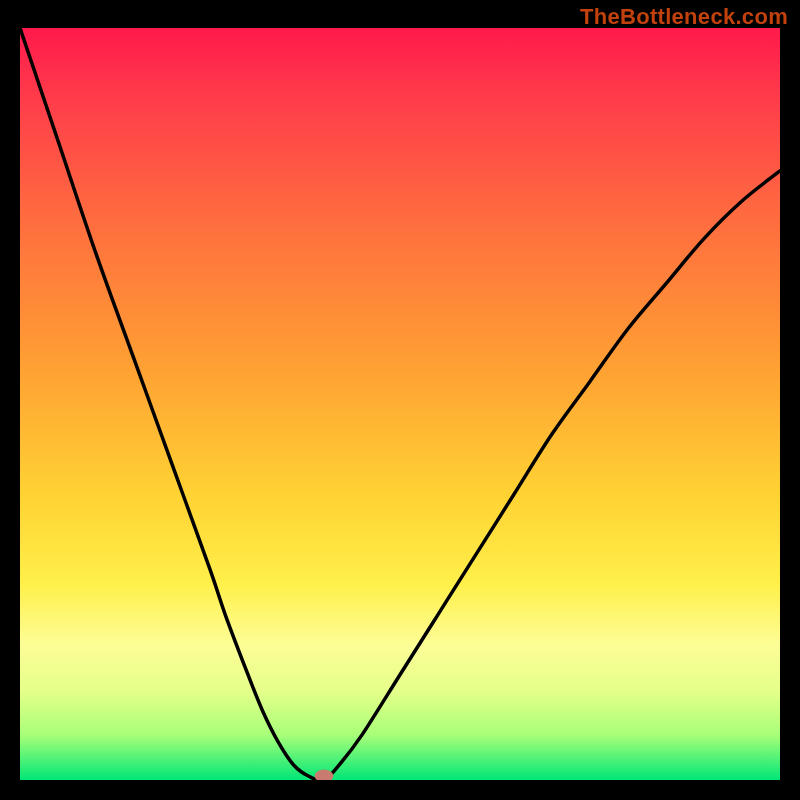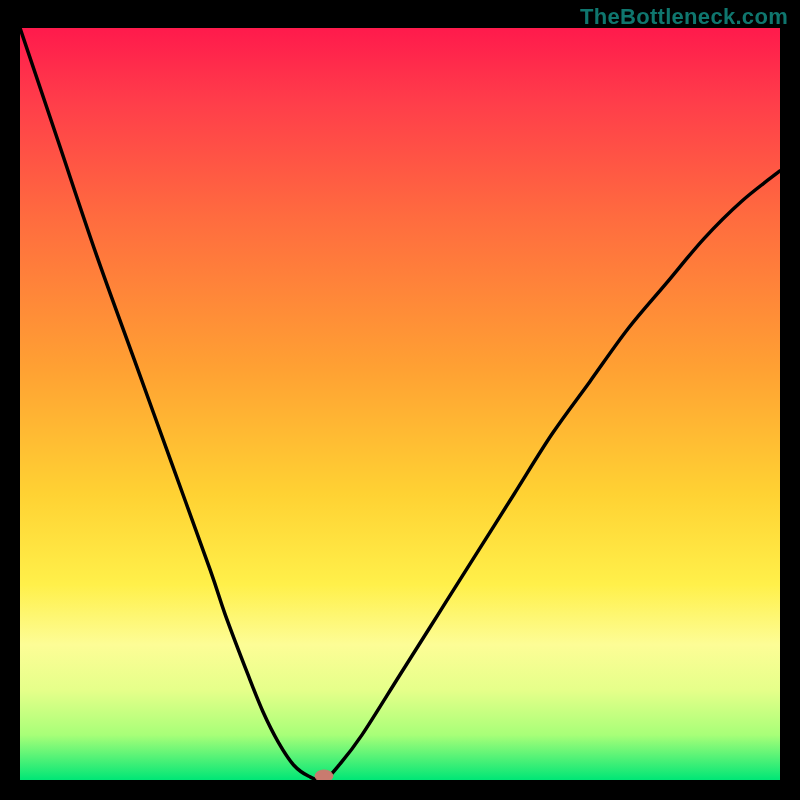--- a/index.html
+++ b/index.html
@@ -21,7 +21,7 @@
     position: absolute;
     top: 4px;
     right: 12px;
-    color: #0f766e;
+    color: #c2410c;
     font-size: 22px;
     font-weight: 600;
     letter-spacing: 0.3px;

